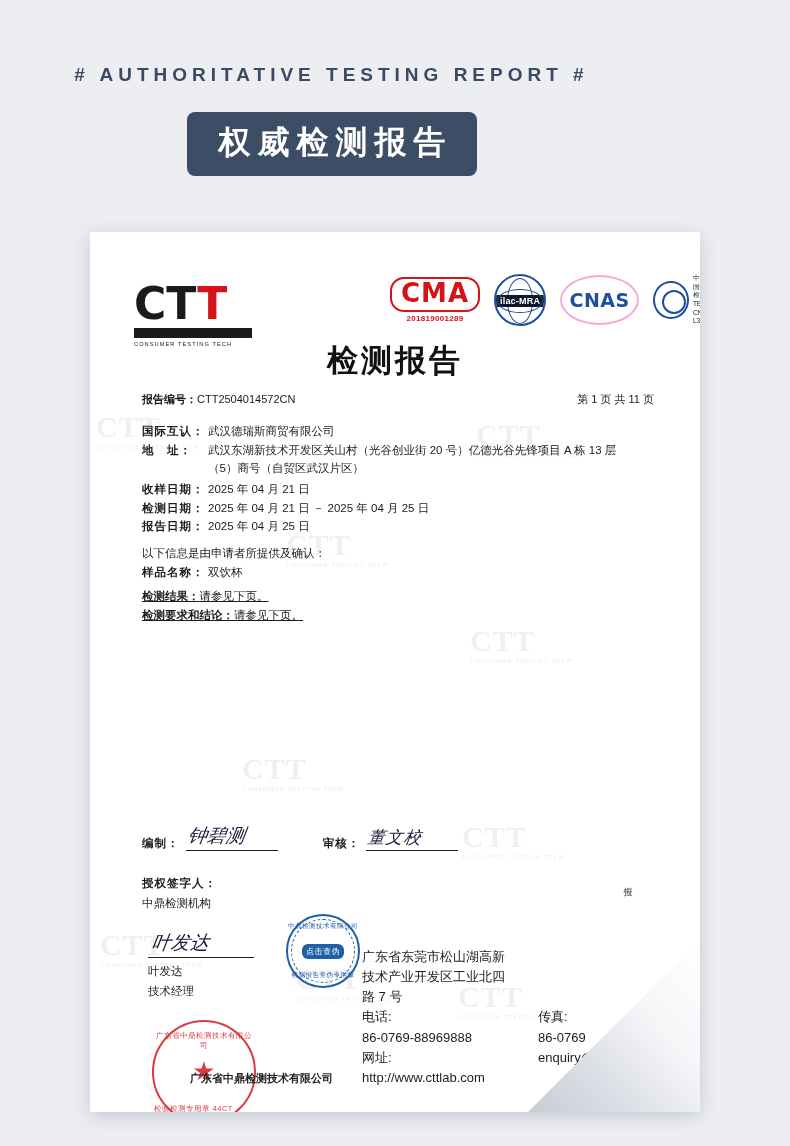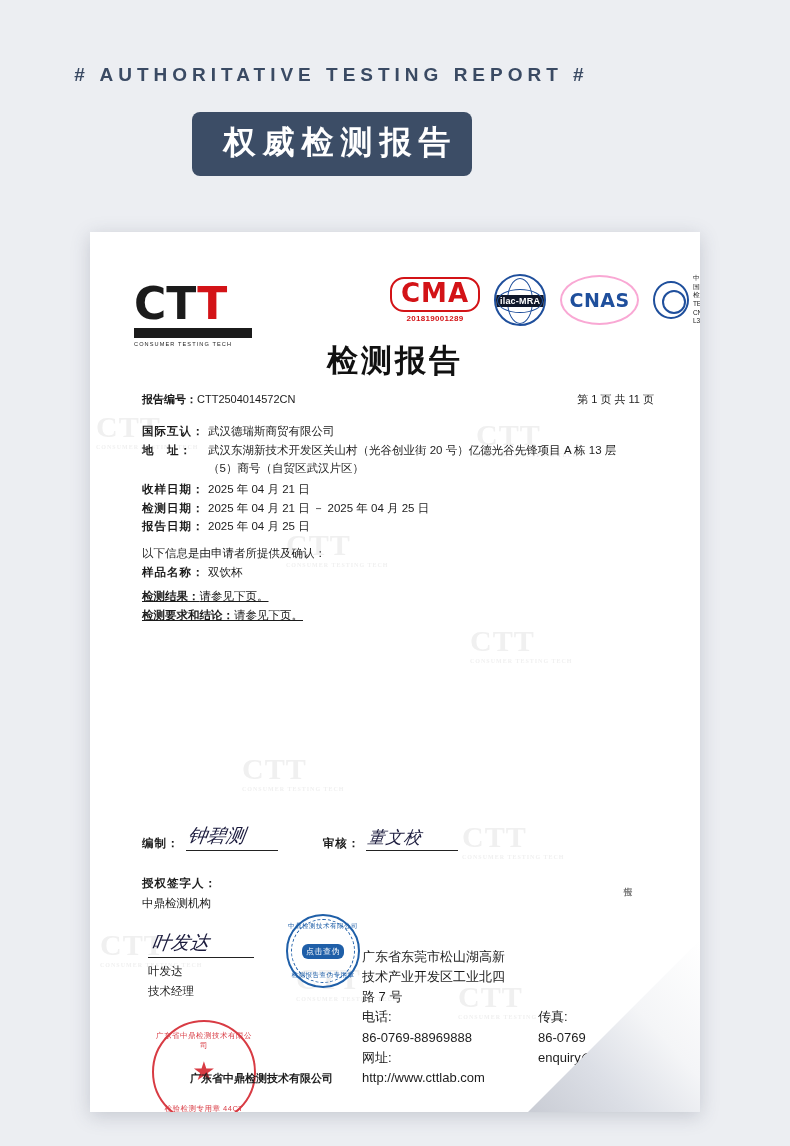--- a/index.html
+++ b/index.html
@@ -44,7 +44,7 @@
     font-size: 32px;
     font-weight: bold;
     letter-spacing: 7px;
-    padding: 9px 14px 11px 32px;
+    padding: 9px 24px 11px 32px;
     border-radius: 8px;
     font-family: "DejaVu Sans", sans-serif;
   }

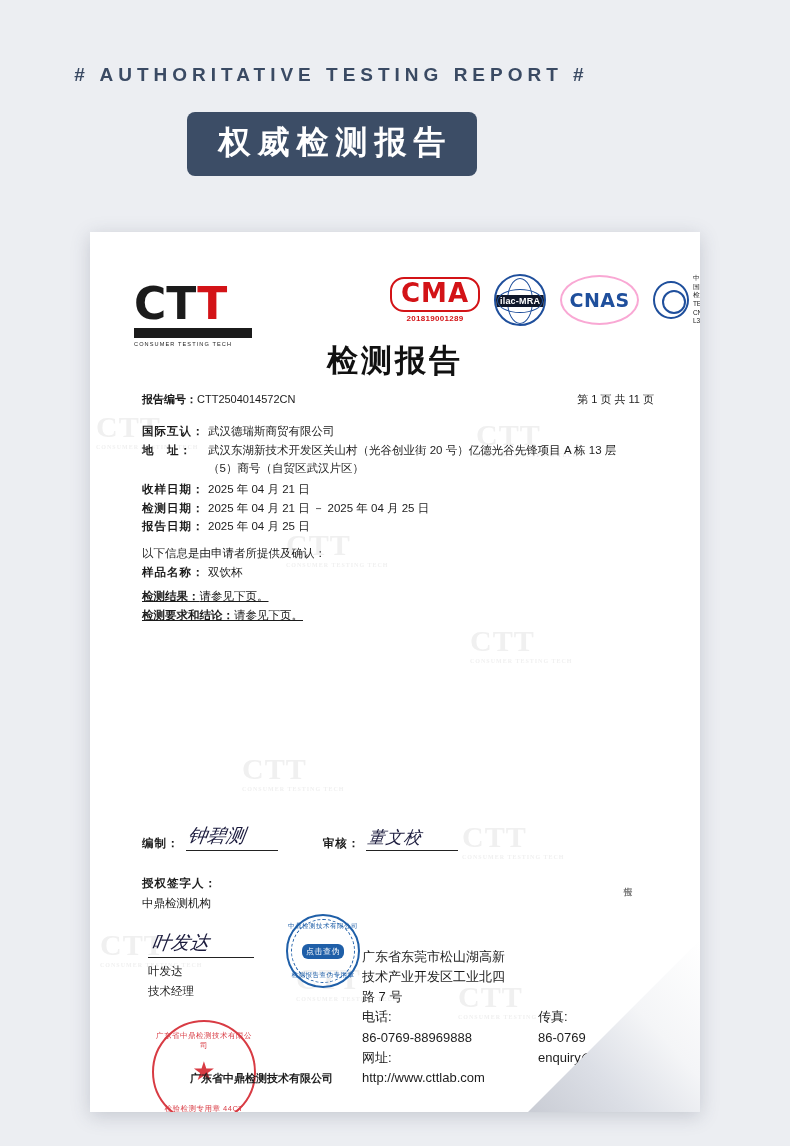--- a/index.html
+++ b/index.html
@@ -300,7 +300,7 @@
   }
   .seal-bot {
     position: absolute; bottom: 8px; left: 0; width: 100%;
-    text-align: center; font-size: 7.5px; letter-spacing: 0.5px;
+    text-align: left; font-size: 7.5px; letter-spacing: 0.5px;
   }
   .footer-company { position: absolute; left: 100px; bottom: 26px; font-size: 11px; font-weight: bold; }
   .footer-lines { position: absolute; left: 272px; bottom: 24px; font-size: 13px; line-height: 1.55; }

